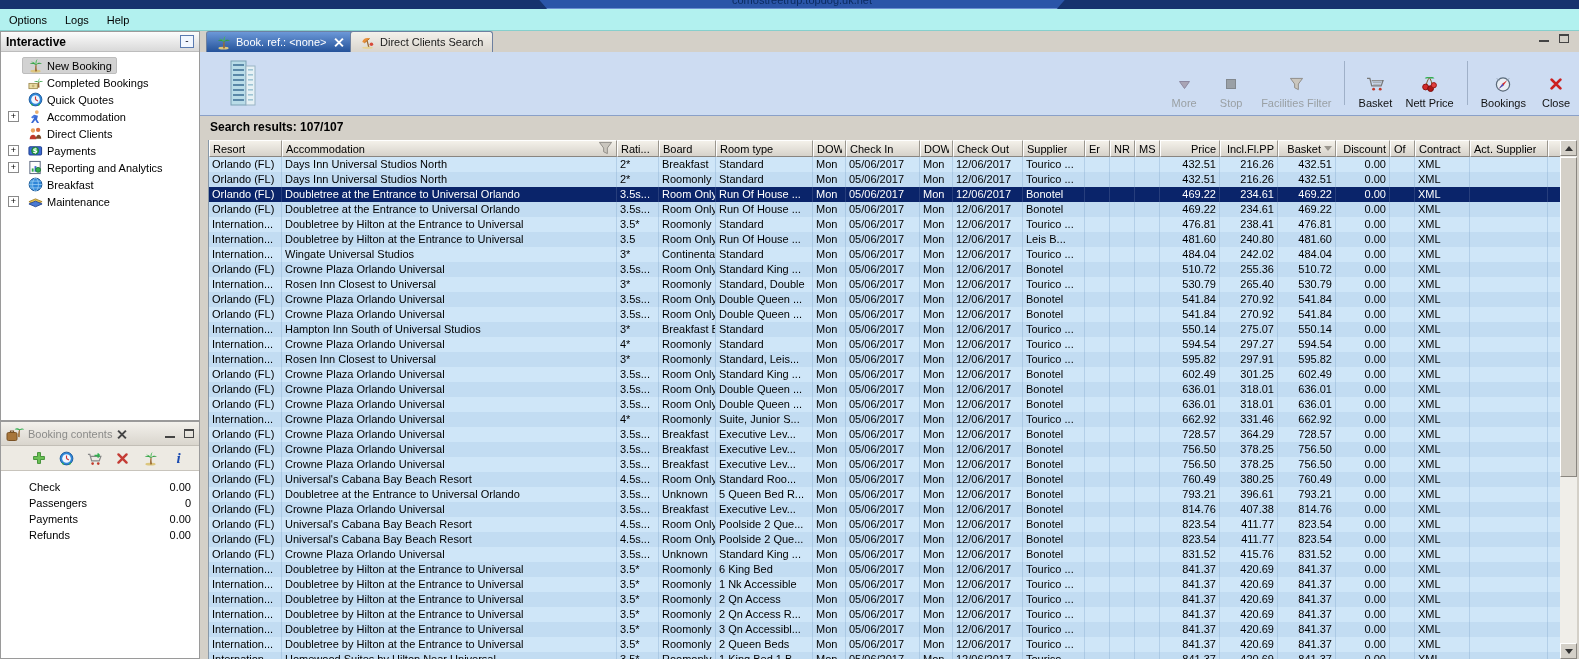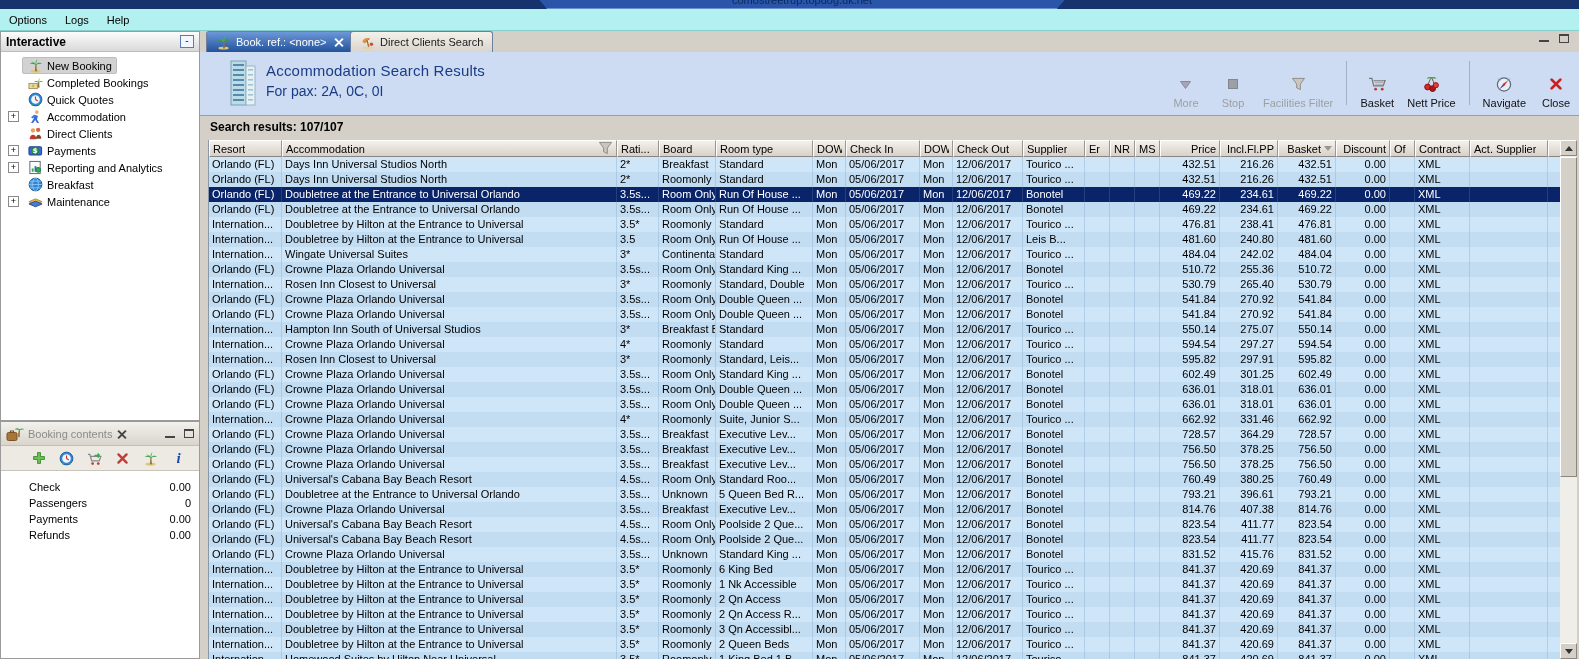--- a/index.html
+++ b/index.html
@@ -409,10 +409,6 @@
           <rect x="24" y="40" width="5" height="1.6"></rect>
         </g>
       </svg></span>
-  <div class="titles">
-    <div class="hdr-title">Accommodation Search Results</div>
-    <div class="hdr-subtitle">For pax: 2A, 0C, 0I</div>
-  </div>
   <div class="header-toolbar">
     <div class="tool disabled">
       <span class="t-icon">

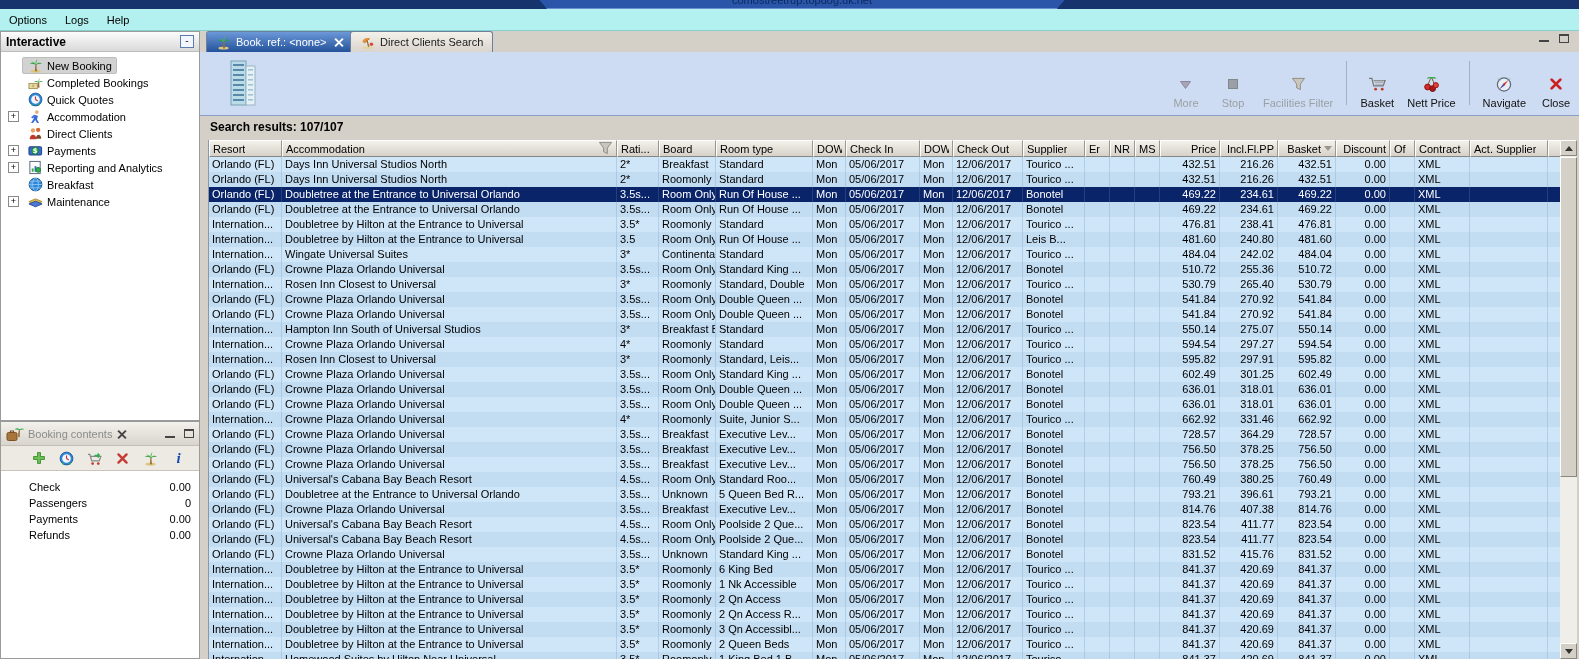--- a/index.html
+++ b/index.html
@@ -468,7 +468,7 @@
             <path d="M2.5 2.5l2.6 2.6M15.5 2.5l-2.6 2.6" stroke="#8899aa"></path>
           </svg>
         </span>
-      <span>Navigate</span>
+      <span>Bookings</span>
     </div>
     <div class="tool">
       <span class="t-icon">

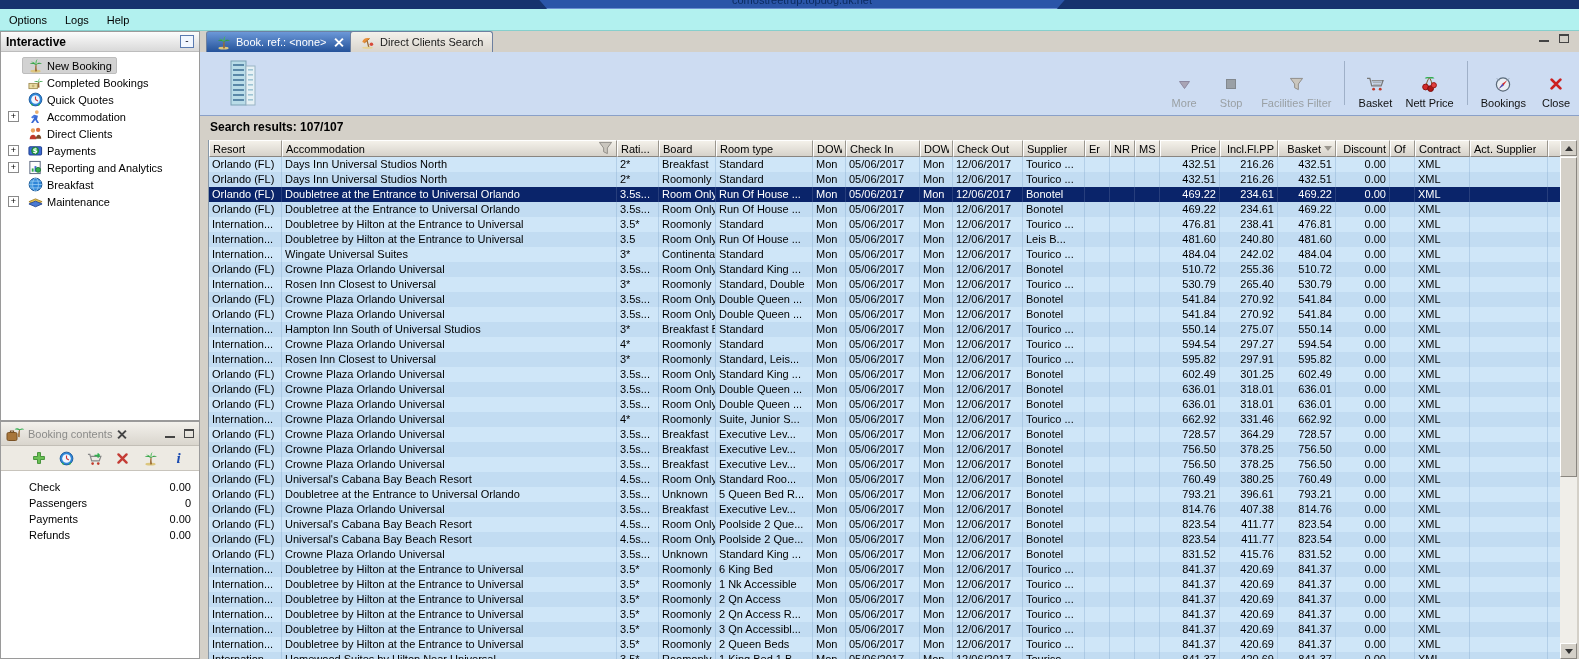--- a/index.html
+++ b/index.html
@@ -697,7 +697,7 @@
       </div>
       <div class="tr even">
         <div class="td" style="width: 73px;">Internation...</div>
-        <div class="td" style="width: 335px;">Wingate Universal Suites</div>
+        <div class="td" style="width: 335px;">Wingate Universal Studios</div>
         <div class="td" style="width: 42px;">3*</div>
         <div class="td" style="width: 57px;">Continental...</div>
         <div class="td" style="width: 97px;">Standard</div>

